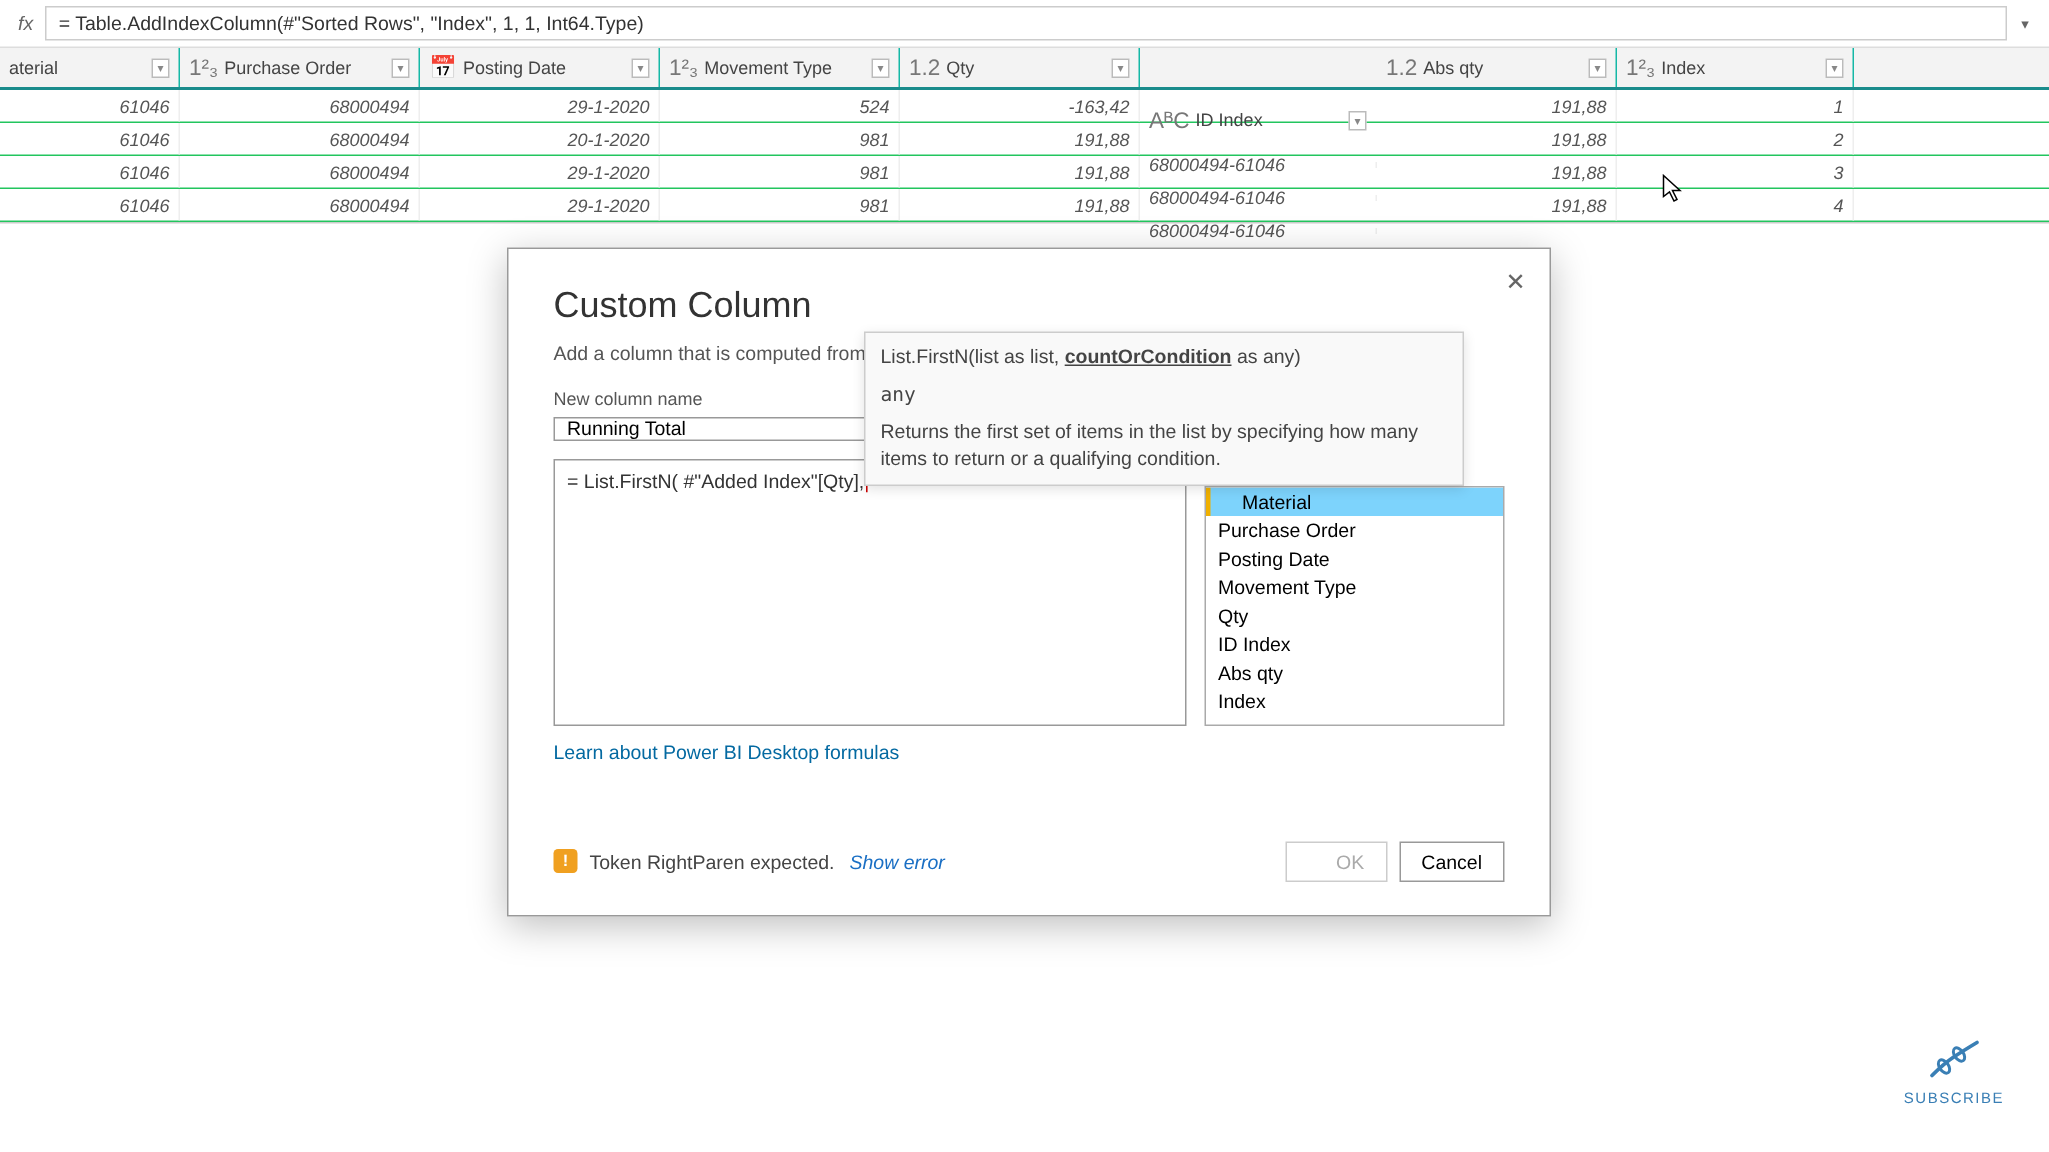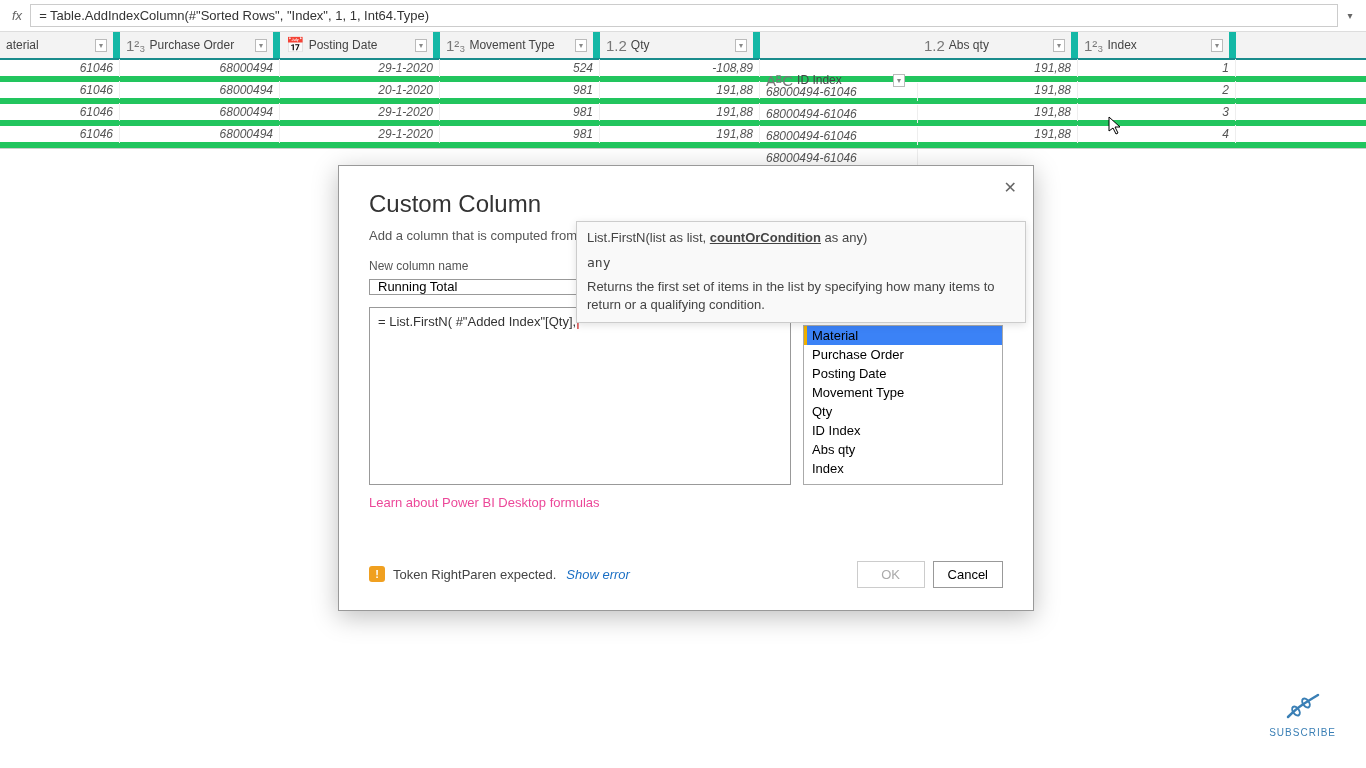--- a/index.html
+++ b/index.html
@@ -12,7 +12,7 @@
 
     .data-grid { border-bottom: 1px solid #ccc; }
     .grid-header { display: flex; background: #f3f3f3; border-bottom: 2px solid #1a8c8c; height: 28px; }
-    .col-header { display: flex; align-items: center; justify-content: space-between; padding: 0 6px; border-right: 7px solid #14b8a6; font-size: 12px; color: #444; }
+    .col-header { display: flex; align-items: center; justify-content: space-between; padding: 0 6px; border-right: 1px solid #14b8a6; font-size: 12px; color: #444; }
     .col-header .type-icon { color: #777; font-size: 15px; margin-right: 4px; }
     .col-header .label { flex: 1; }
     .col-header .drop { color: #888; font-size: 8px; padding: 1px 3px; border: 1px solid #bbb; background: #fff; cursor: pointer; }

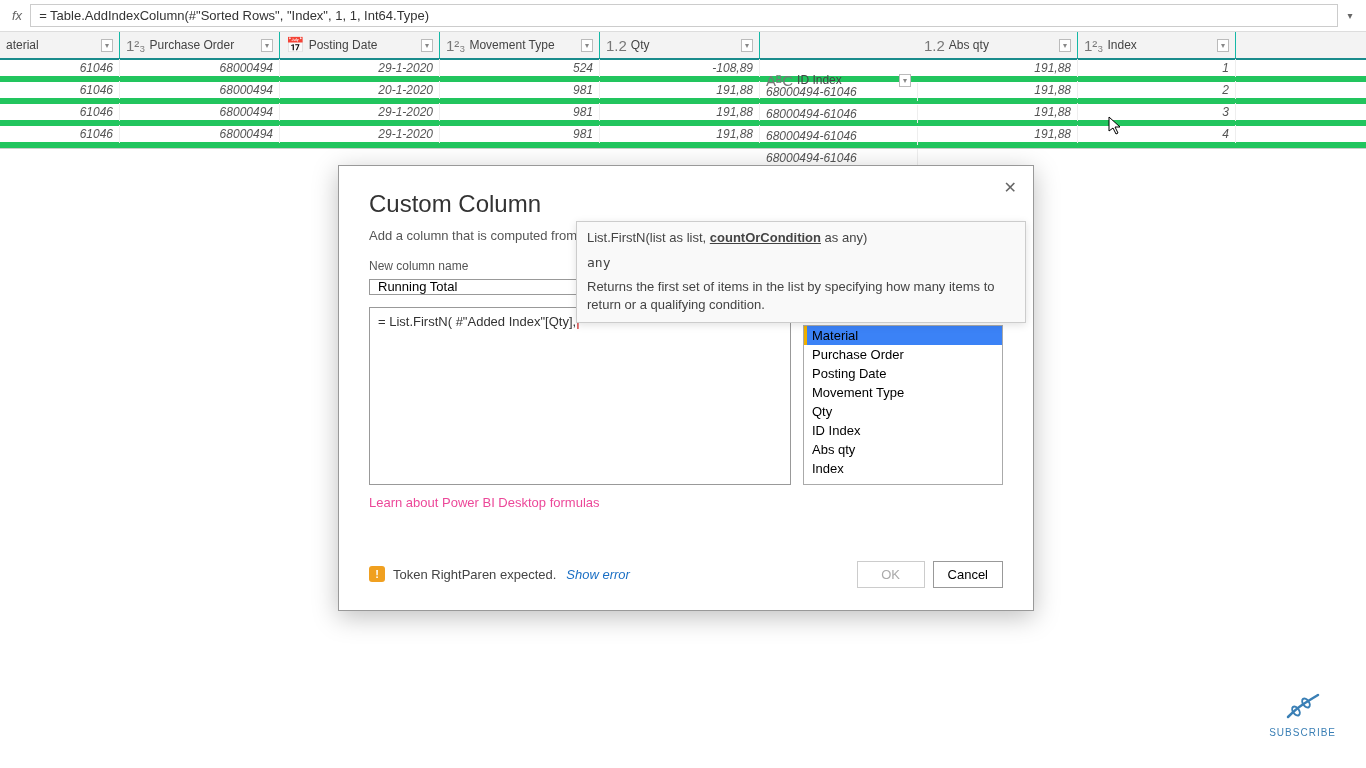--- a/index.html
+++ b/index.html
@@ -17,7 +17,7 @@
     .col-header .label { flex: 1; }
     .col-header .drop { color: #888; font-size: 8px; padding: 1px 3px; border: 1px solid #bbb; background: #fff; cursor: pointer; }
 
-    .grid-row { display: flex; height: 22px; border-bottom: 6px solid #22c55e; align-items: center; }
+    .grid-row { display: flex; height: 22px; border-bottom: 1px solid #22c55e; }
     .cell { border-right: 1px solid #eee; padding: 2px 6px; font-size: 12px; color: #555; display: flex; align-items: center; }
     .cell.num { justify-content: flex-end; font-style: italic; }
     .cell.txt { justify-content: flex-start; font-style: italic; }

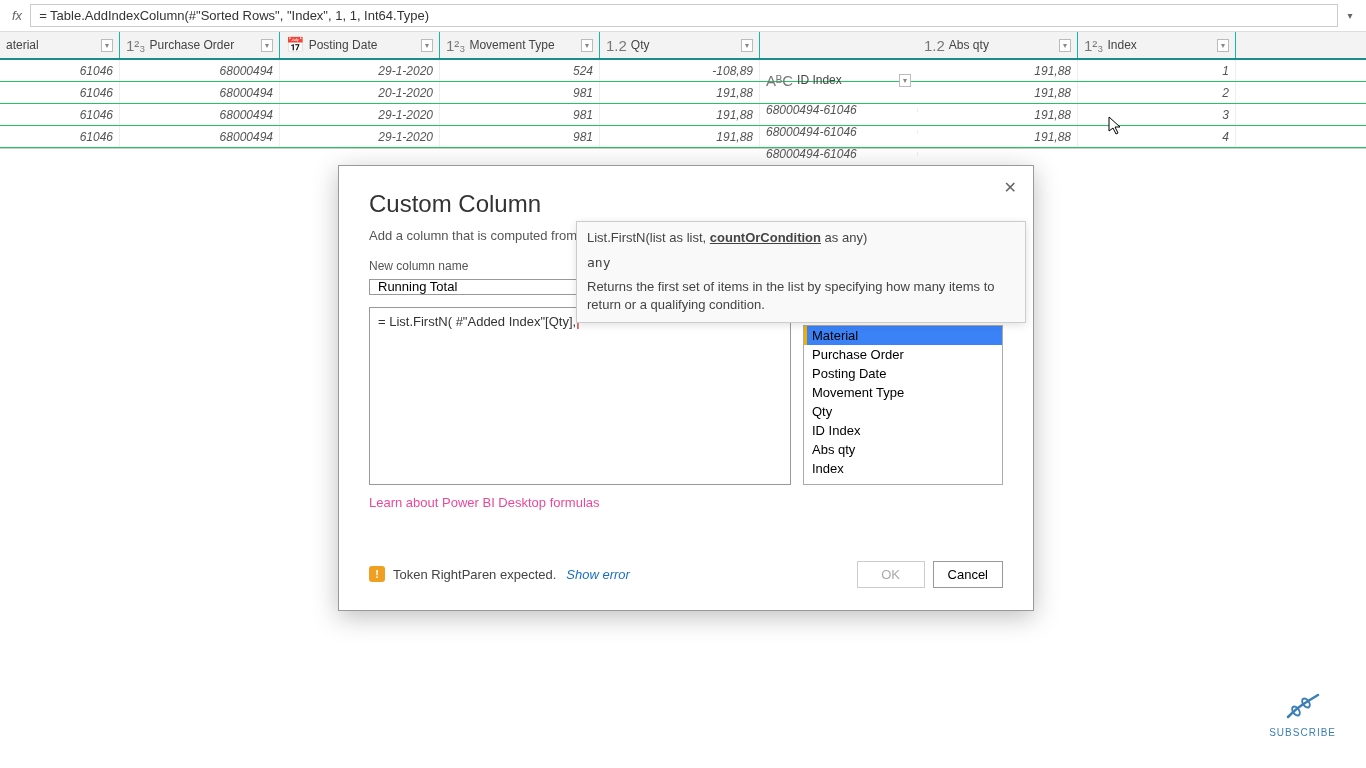--- a/index.html
+++ b/index.html
@@ -127,7 +127,7 @@
         <div class="cell c1 num">68000494</div>
         <div class="cell c2 num">29-1-2020</div>
         <div class="cell c3 num">524</div>
-        <div class="cell c4 num">-108,89</div>
+        <div class="cell c4 num">-163,42</div>
         <div class="cell c5 txt">68000494-61046</div>
         <div class="cell c6 num">191,88</div>
         <div class="cell c7 num">1</div>

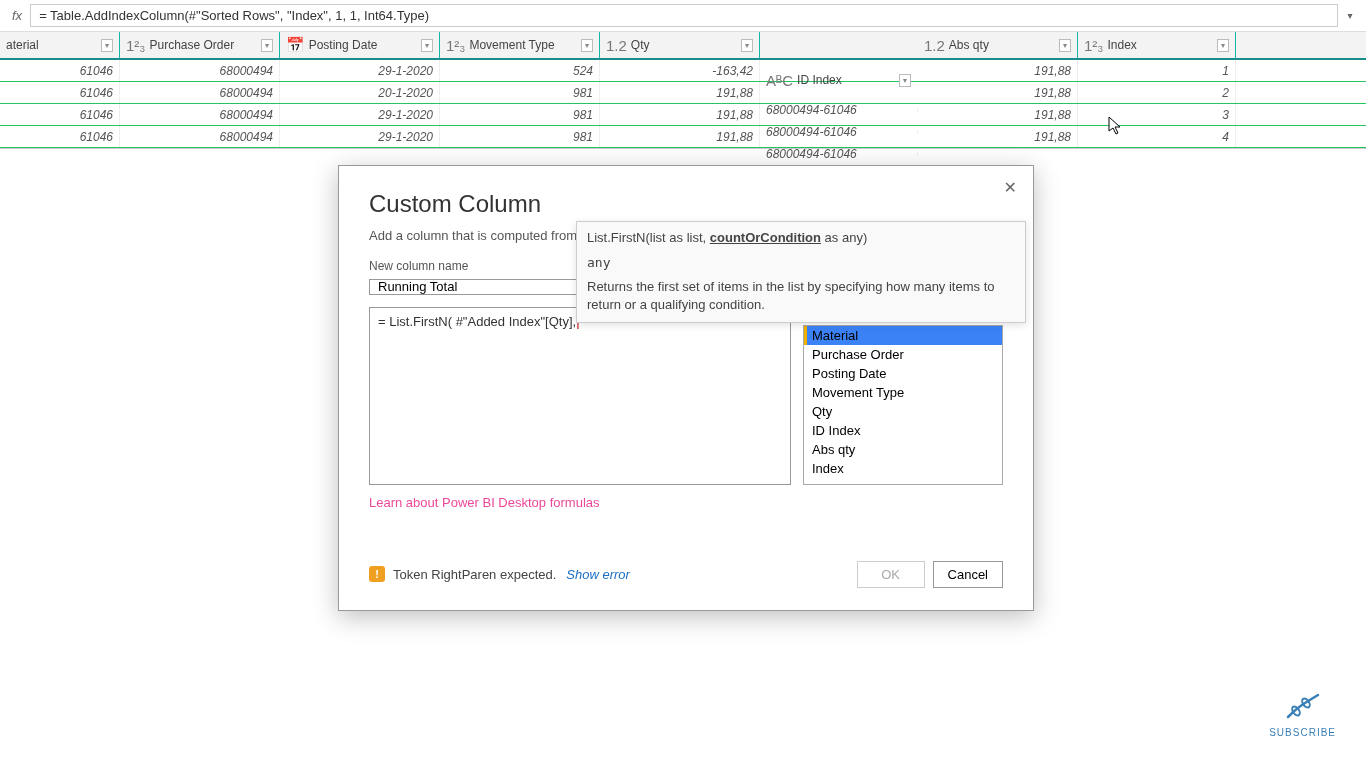--- a/index.html
+++ b/index.html
@@ -43,7 +43,7 @@
     .formula-editor .error-strip { position: absolute; right: 0; top: 0; width: 8px; height: 14px; background: #d9534f; }
     .cursor-blink { color: #c00; }
 
-    .tooltip { position: absolute; left: 576px; top: 221px; width: 450px; background: #f9f9f9; border: 1px solid #ccc; padding: 8px 10px; font-size: 13px; color: #444; z-index: 10; box-shadow: 0 2px 8px rgba(0,0,0,.12); }
+    .tooltip { position: absolute; left: 576px; top: 221px; width: 400px; background: #f9f9f9; border: 1px solid #ccc; padding: 8px 10px; font-size: 13px; color: #444; z-index: 10; box-shadow: 0 2px 8px rgba(0,0,0,.12); }
     .tooltip .sig { font-family: Consolas, monospace; margin-bottom: 10px; }
     .tooltip .sig .param-active { font-weight: bold; text-decoration: underline; }
     .tooltip .ret { font-family: Consolas, monospace; margin-bottom: 8px; }

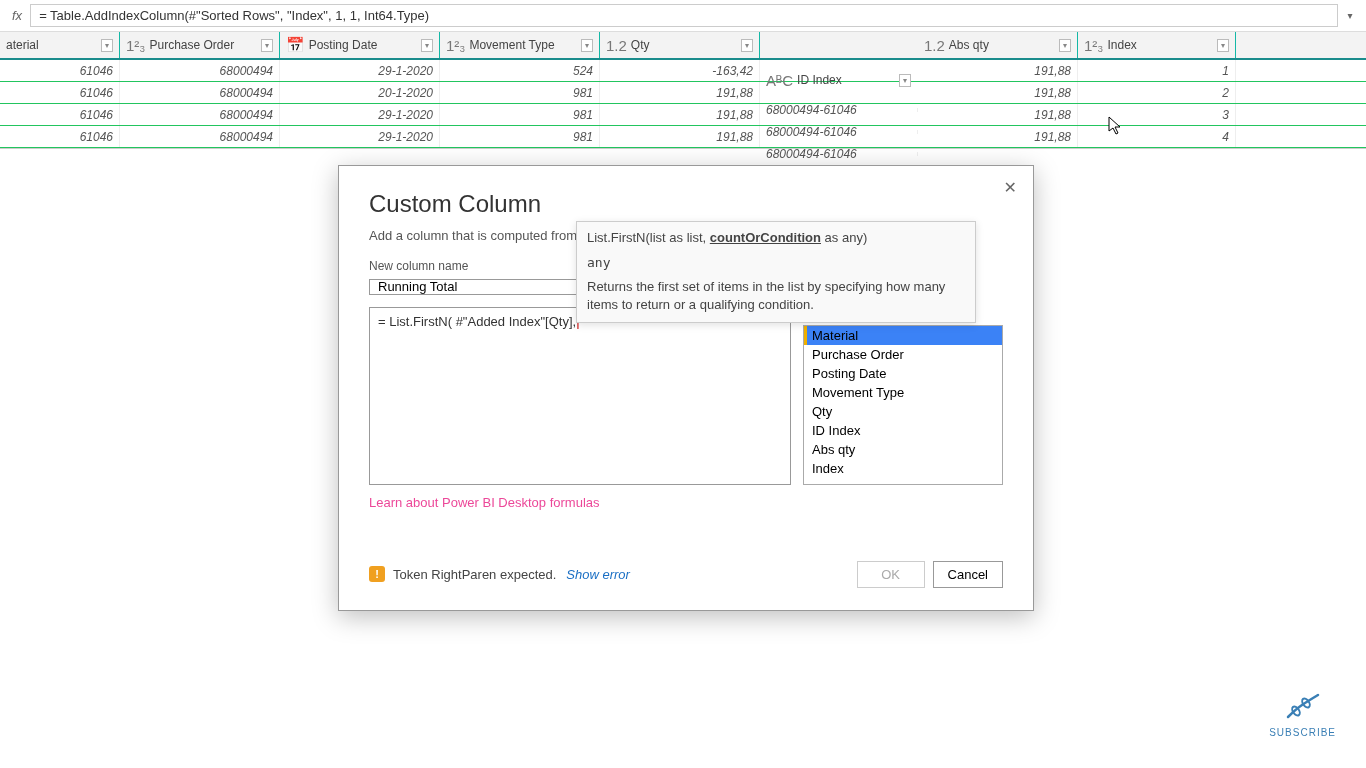--- a/index.html
+++ b/index.html
@@ -52,7 +52,7 @@
     .cols-panel { width: 200px; }
     .cols-list { border: 1px solid #aaa; height: 160px; overflow: auto; font-size: 13px; }
     .cols-list .item { padding: 2px 8px; cursor: pointer; }
-    .cols-list .item.selected { background: #3b82f6; border-left: 3px solid #f0b000; padding-left: 5px; }
+    .cols-list .item.selected { background: #7dd3fc; border-left: 3px solid #f0b000; padding-left: 21px; }
     .insert-btn { width: 100%; border: 1px solid #aaa; background: #fafafa; font-size: 12px; padding: 4px; cursor: pointer; margin-top: 0; border-top: none; }
 
     .learn-link { display: inline-block; margin-top: 10px; font-size: 13px; color: #ec4899; cursor: pointer; }

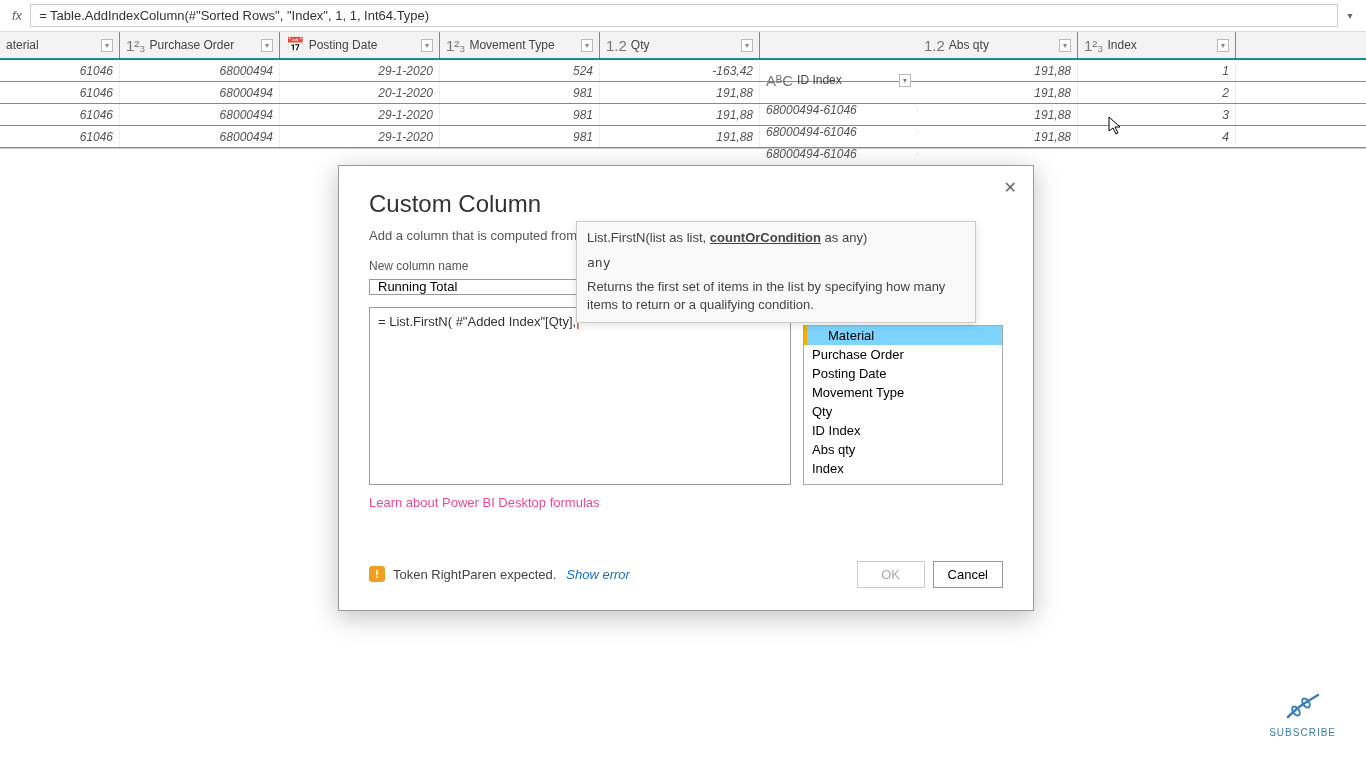--- a/index.html
+++ b/index.html
@@ -55,7 +55,7 @@
     .cols-list .item.selected { background: #7dd3fc; border-left: 3px solid #f0b000; padding-left: 21px; }
     .insert-btn { width: 100%; border: 1px solid #aaa; background: #fafafa; font-size: 12px; padding: 4px; cursor: pointer; margin-top: 0; border-top: none; }
 
-    .learn-link { display: inline-block; margin-top: 10px; font-size: 13px; color: #ec4899; cursor: pointer; }
+    .learn-link { display: inline-block; margin-top: 10px; font-size: 13px; color: #0369a1; cursor: pointer; }
 
     .dialog-footer { display: flex; align-items: center; padding: 0 30px 22px; margin-top: 32px; }
     .error-icon { display:inline-block; width: 16px; height: 16px; background: #f0a020; border-radius: 3px; color: #fff; font-size: 11px; text-align: center; line-height: 16px; margin-right: 8px; font-weight: bold; }

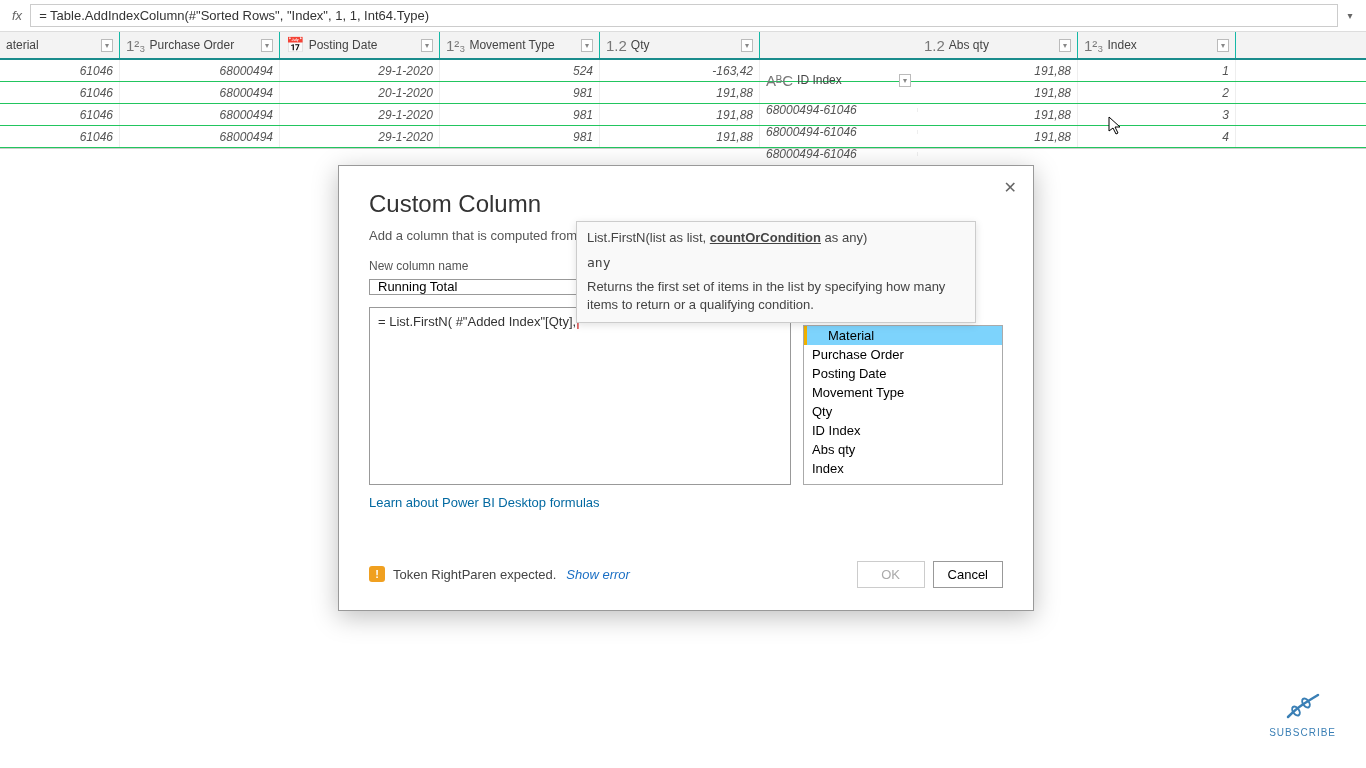--- a/index.html
+++ b/index.html
@@ -63,7 +63,7 @@
     .show-error { font-size: 13px; color: #1a6fc4; cursor: pointer; font-style: italic; }
     .footer-spacer { flex: 1; }
     .btn { min-width: 68px; padding: 5px 14px; font-size: 13px; border: 1px solid #999; background: #fff; cursor: pointer; margin-left: 8px; }
-    .btn.disabled { color: #aaa; border-color: #ccc; cursor: default; }
+    .btn.disabled { color: #aaa; border-color: #ccc; cursor: default; text-align: right; }
 
     .cursor-ptr { position: absolute; width: 16px; height: 20px; pointer-events: none; }
 

